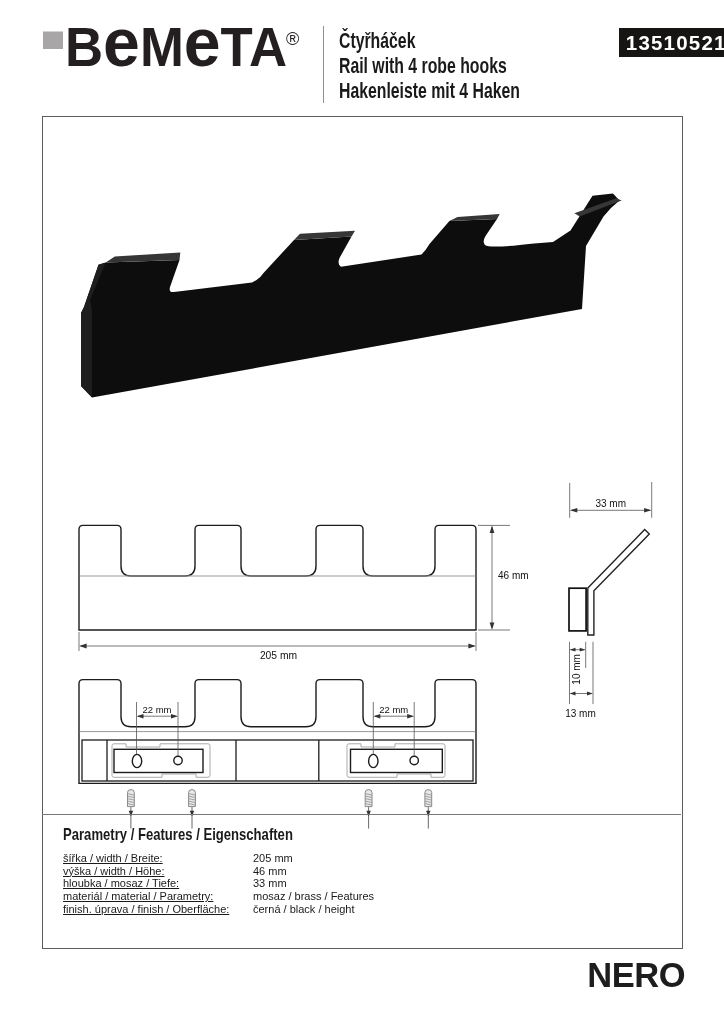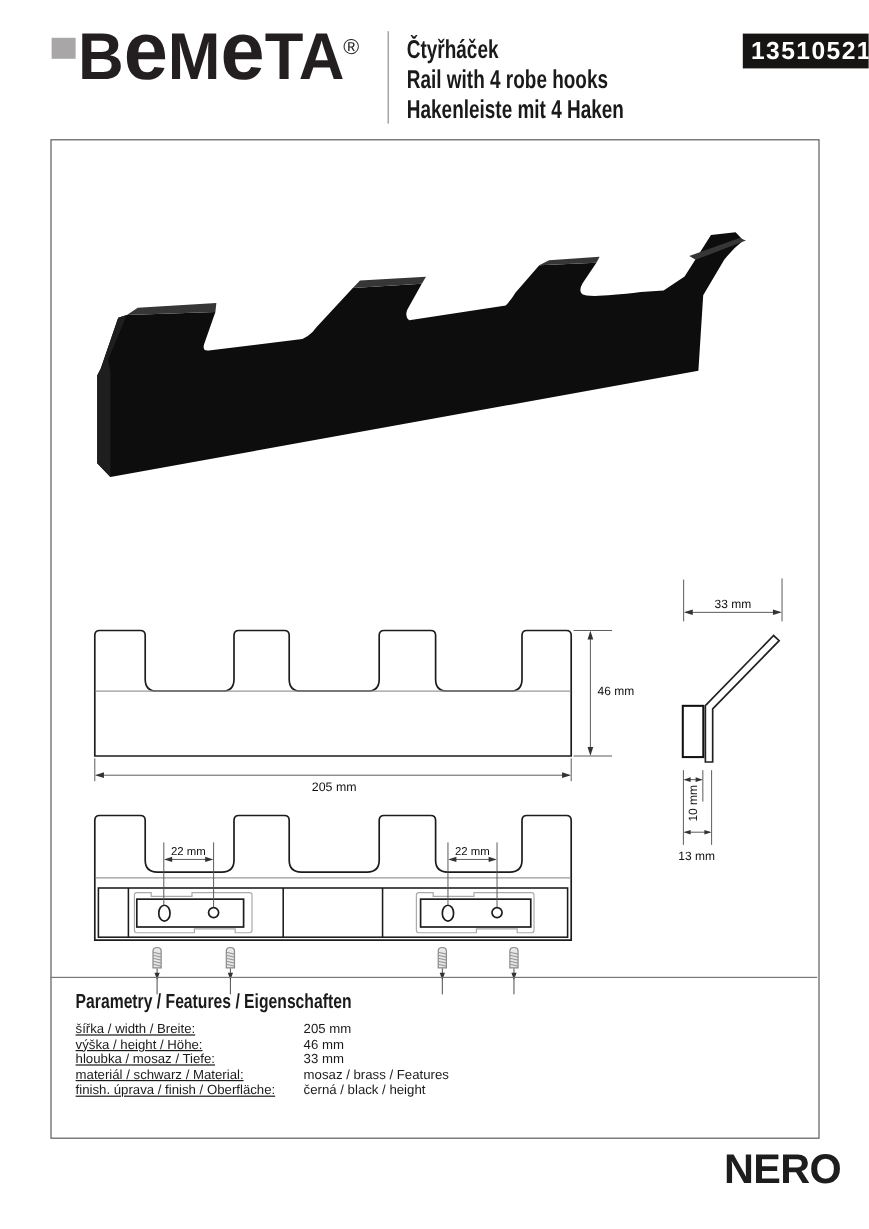--- a/index.html
+++ b/index.html
@@ -212,7 +212,7 @@
   <div class="abs" style="left:63px;top:852px;font-size:11px;color:#1a1a1a;line-height:12.7px;white-space:nowrap;text-decoration:underline;">
 
     <div>šířka / width / Breite:</div>
-    <div>výška / height / Höhe:</div>
+    <div>výška / width / Höhe:</div>
     <div>hloubka / mosaz / Tiefe:</div>
     <div>materiál / schwarz / Material:</div>
     <div>finish. úprava / finish / Oberfläche:</div>

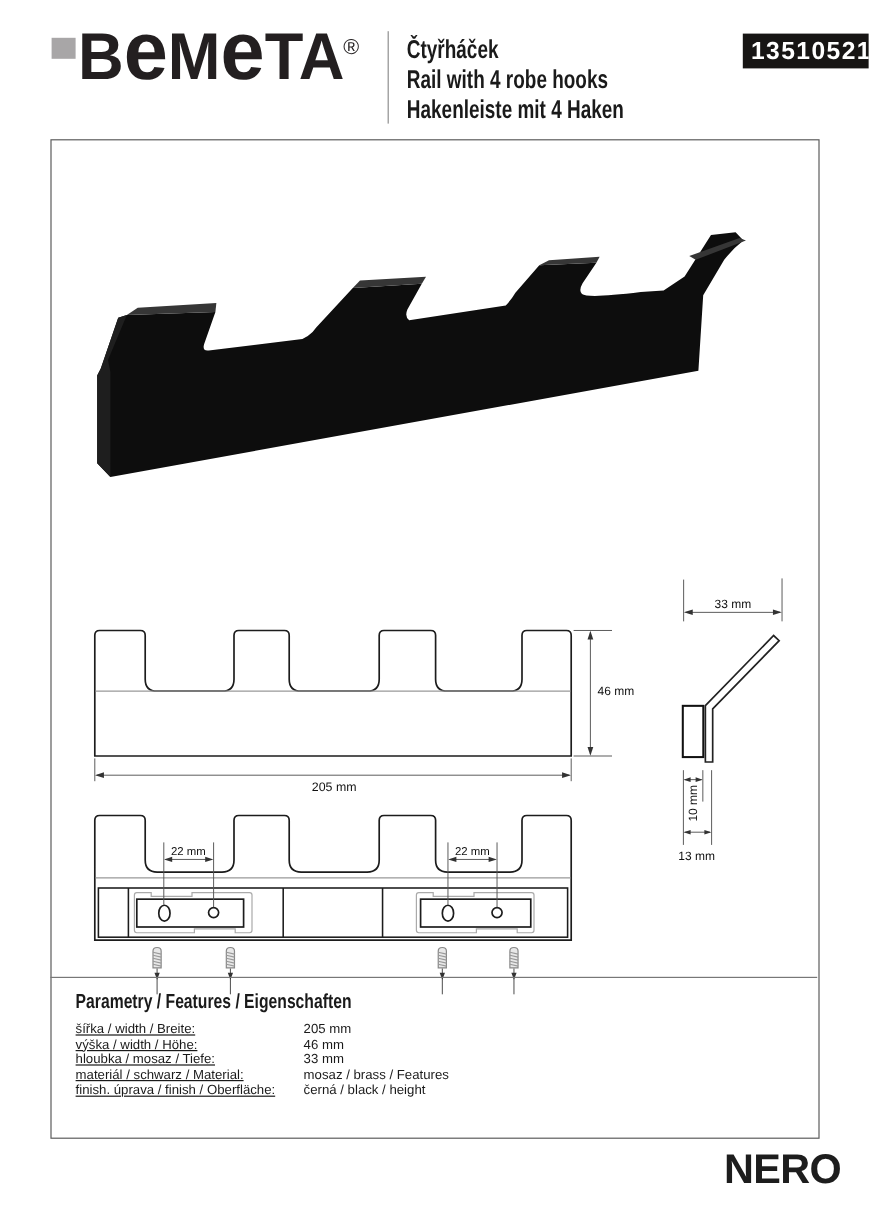--- a/index.html
+++ b/index.html
@@ -214,7 +214,7 @@
     <div>šířka / width / Breite:</div>
     <div>výška / width / Höhe:</div>
     <div>hloubka / mosaz / Tiefe:</div>
-    <div>materiál / schwarz / Material:</div>
+    <div>materiál / material / Parametry:</div>
     <div>finish. úprava / finish / Oberfläche:</div>
   </div>
 

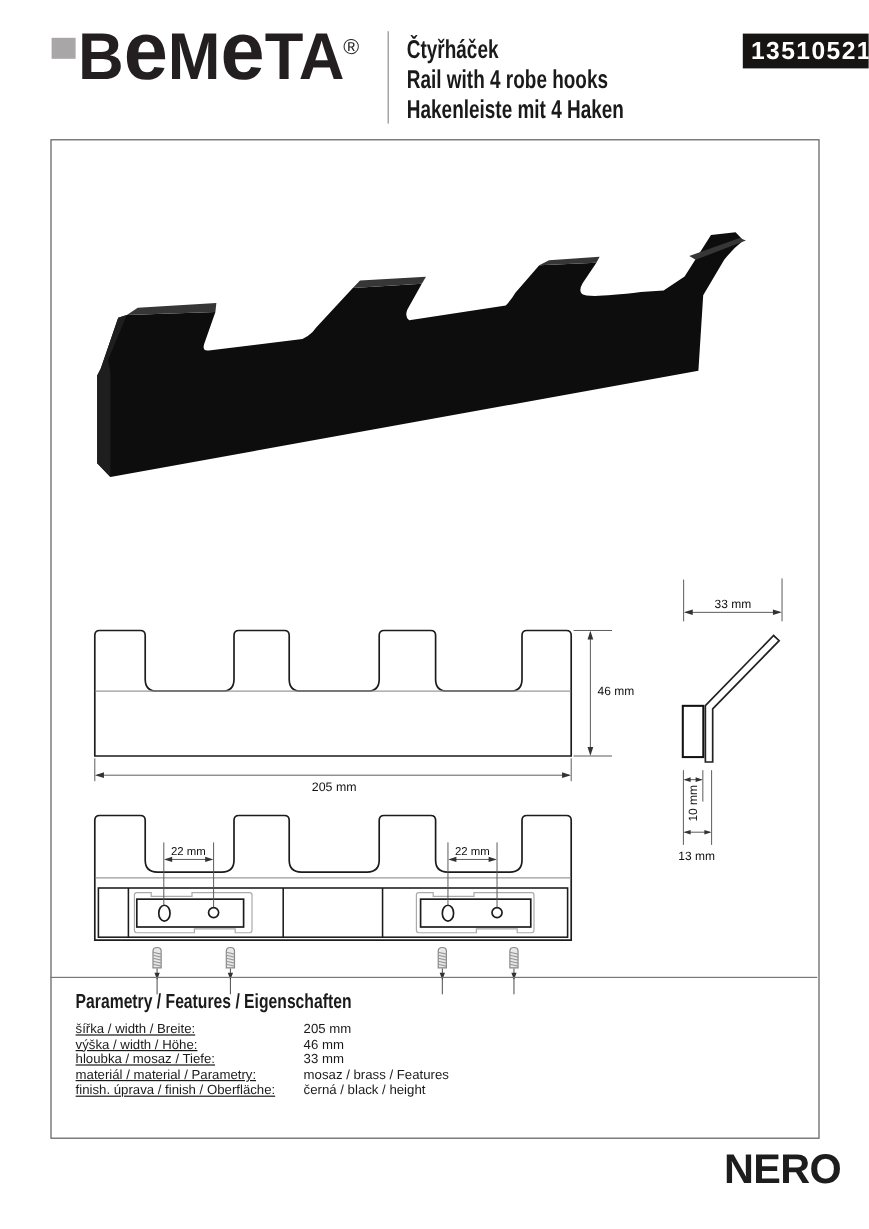--- a/index.html
+++ b/index.html
@@ -226,7 +226,7 @@
     <div>černá / black / height</div>
   </div>
 
-  <div class="abs" style="left:0;top:955.5px;width:685px;text-align:right;font-weight:bold;font-size:34.5px;color:#1d1d1d;letter-spacing:-0.5px;padding-left:16px;">NERO</div>
+  <div class="abs" style="left:0;top:955.5px;width:685px;text-align:right;font-weight:bold;font-size:34.5px;color:#1d1d1d;letter-spacing:-0.5px;">NERO</div>
 
 </div>
 

